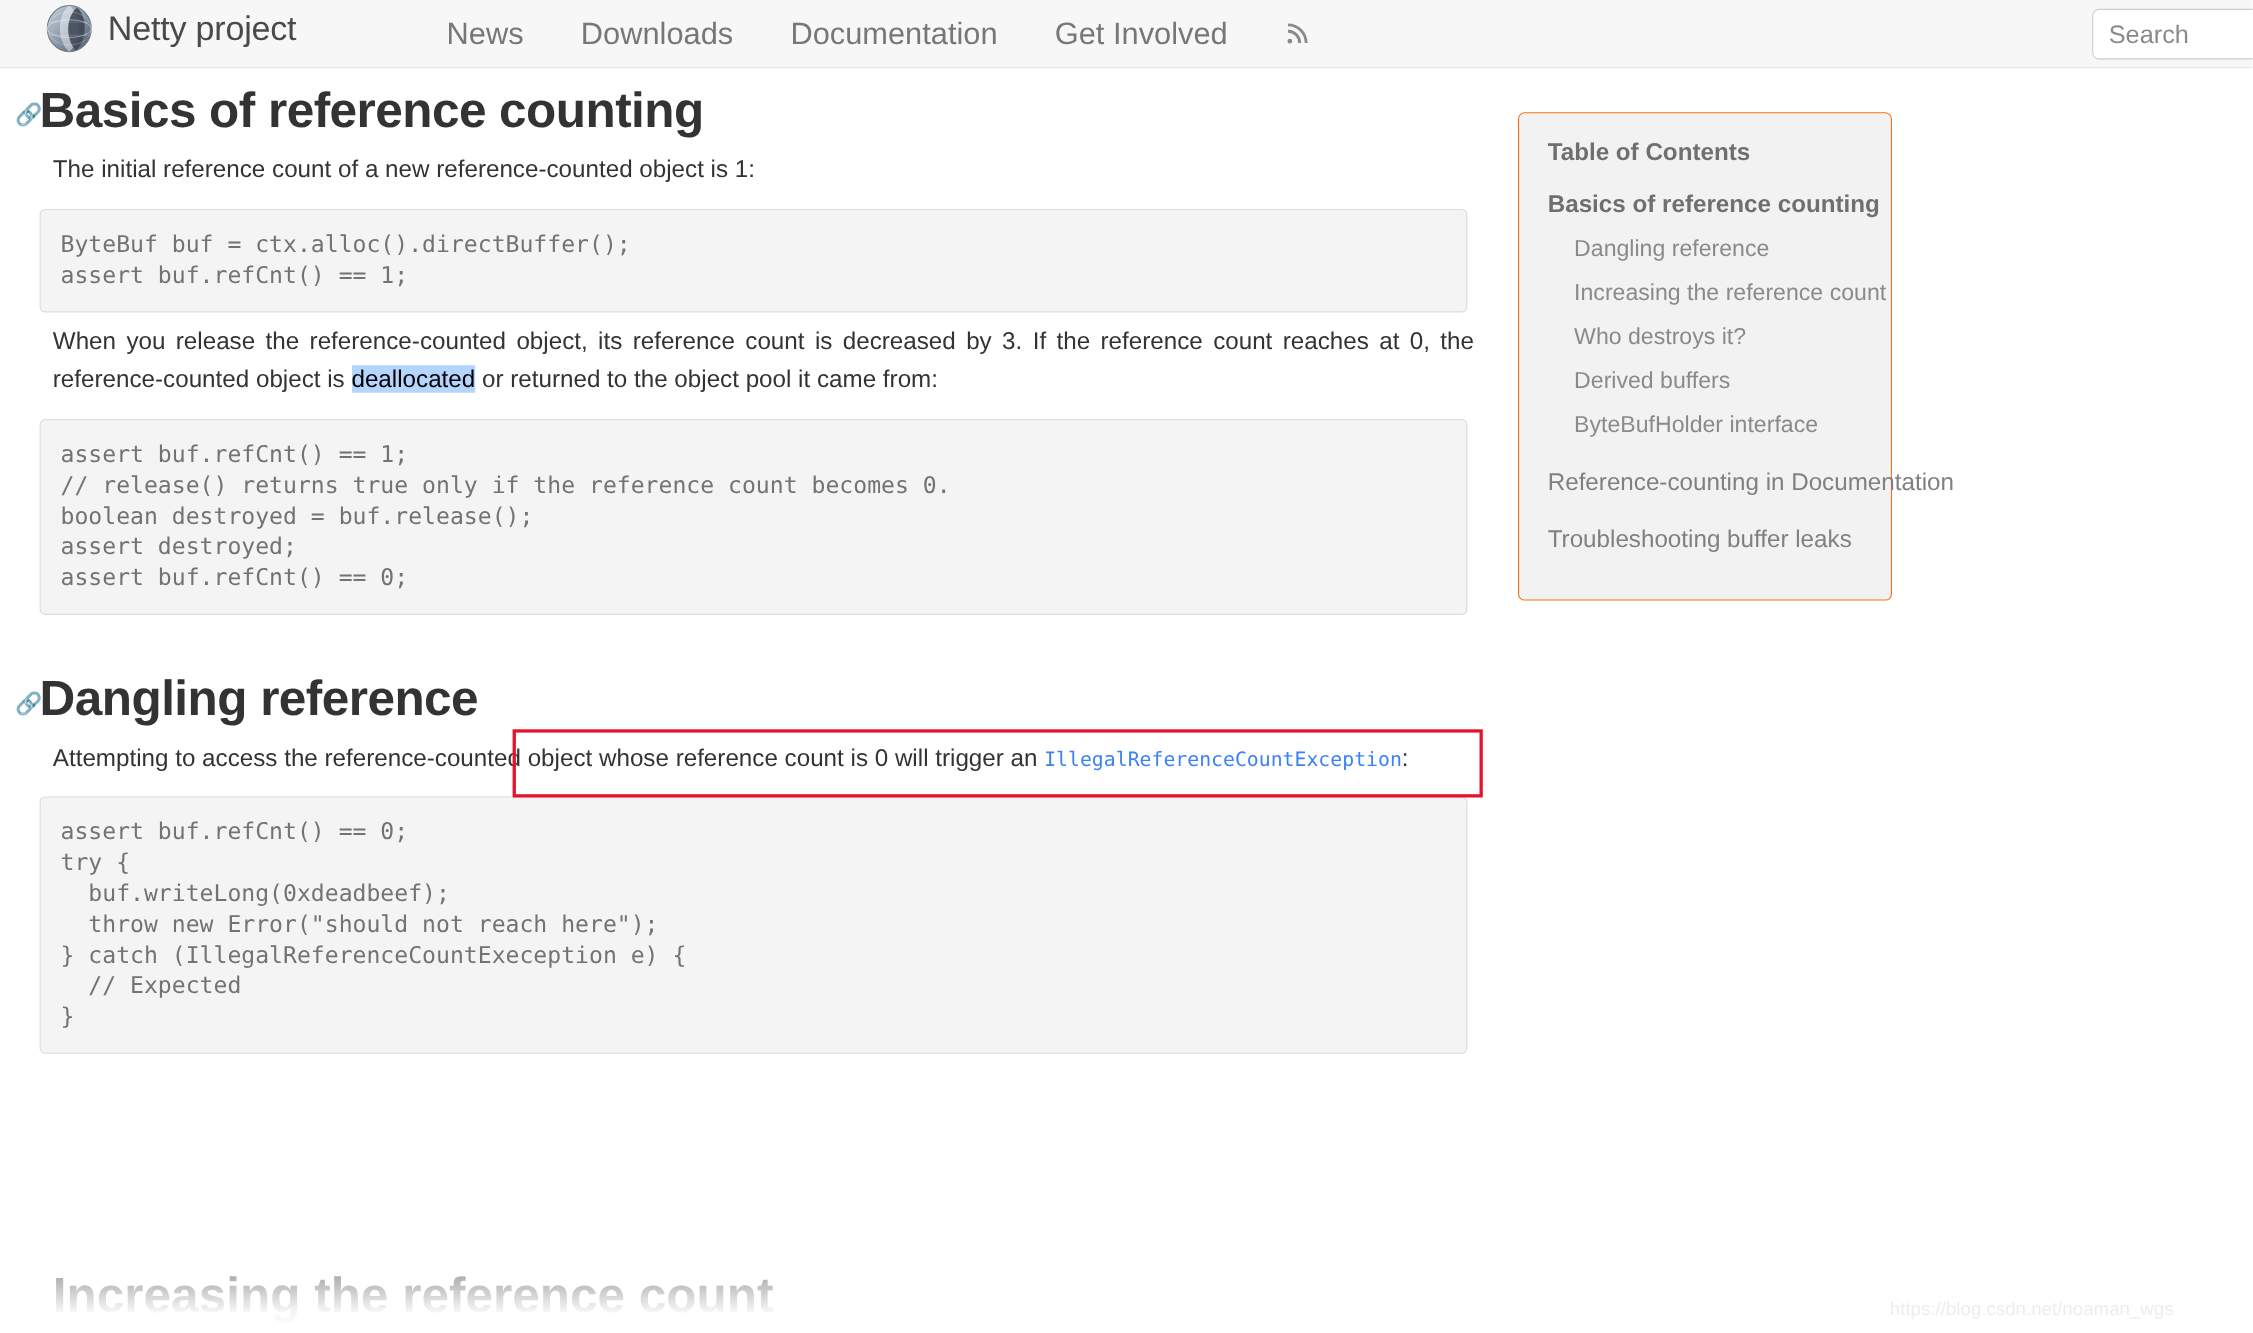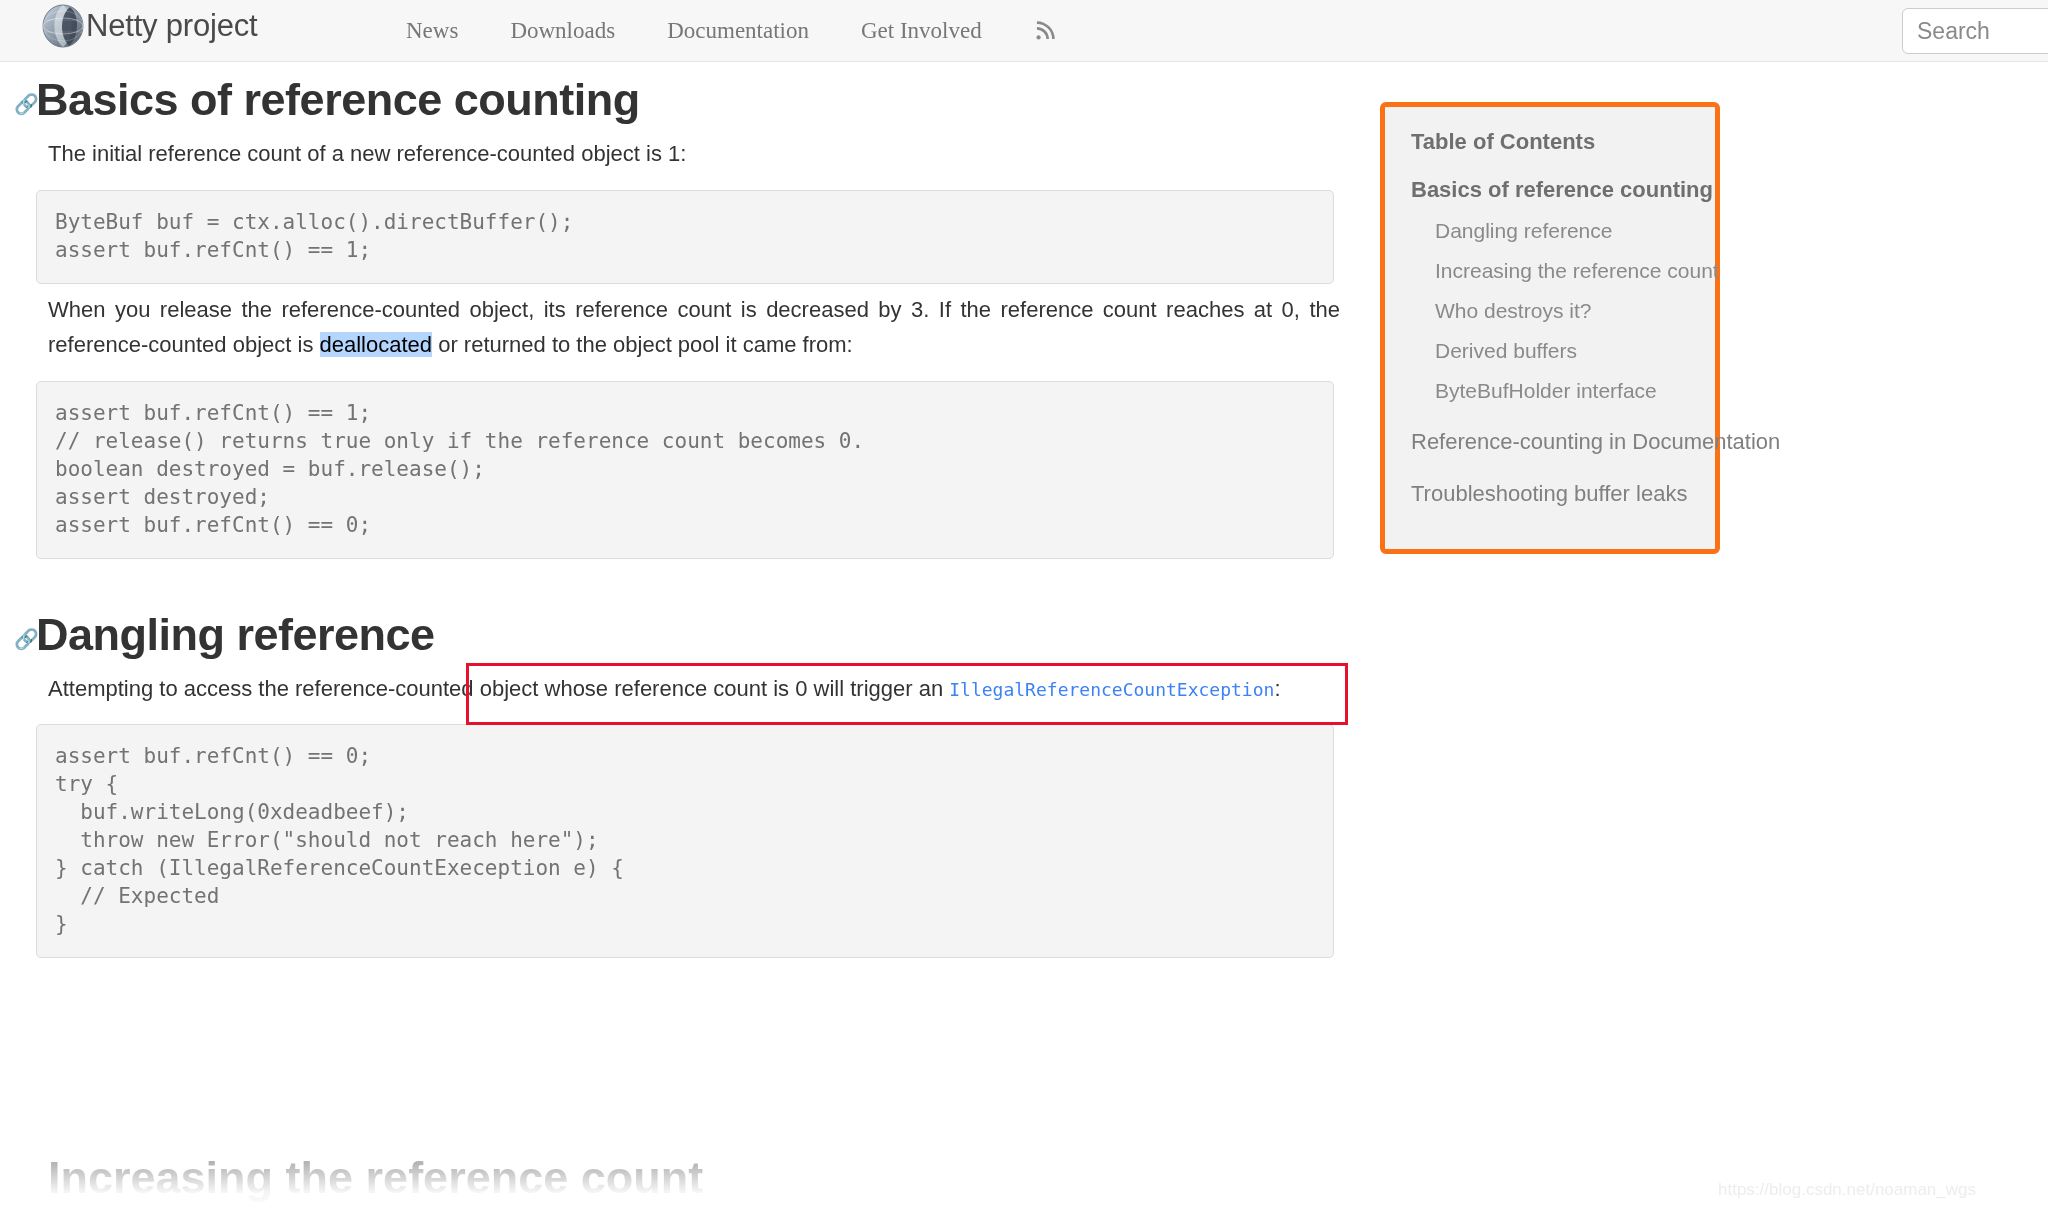--- a/index.html
+++ b/index.html
@@ -35,6 +35,7 @@
     left: 40px; top: 3px;
     display: flex;
     align-items: center;
+    gap: 12px;
     text-decoration: none;
   }
   .brand-logo {

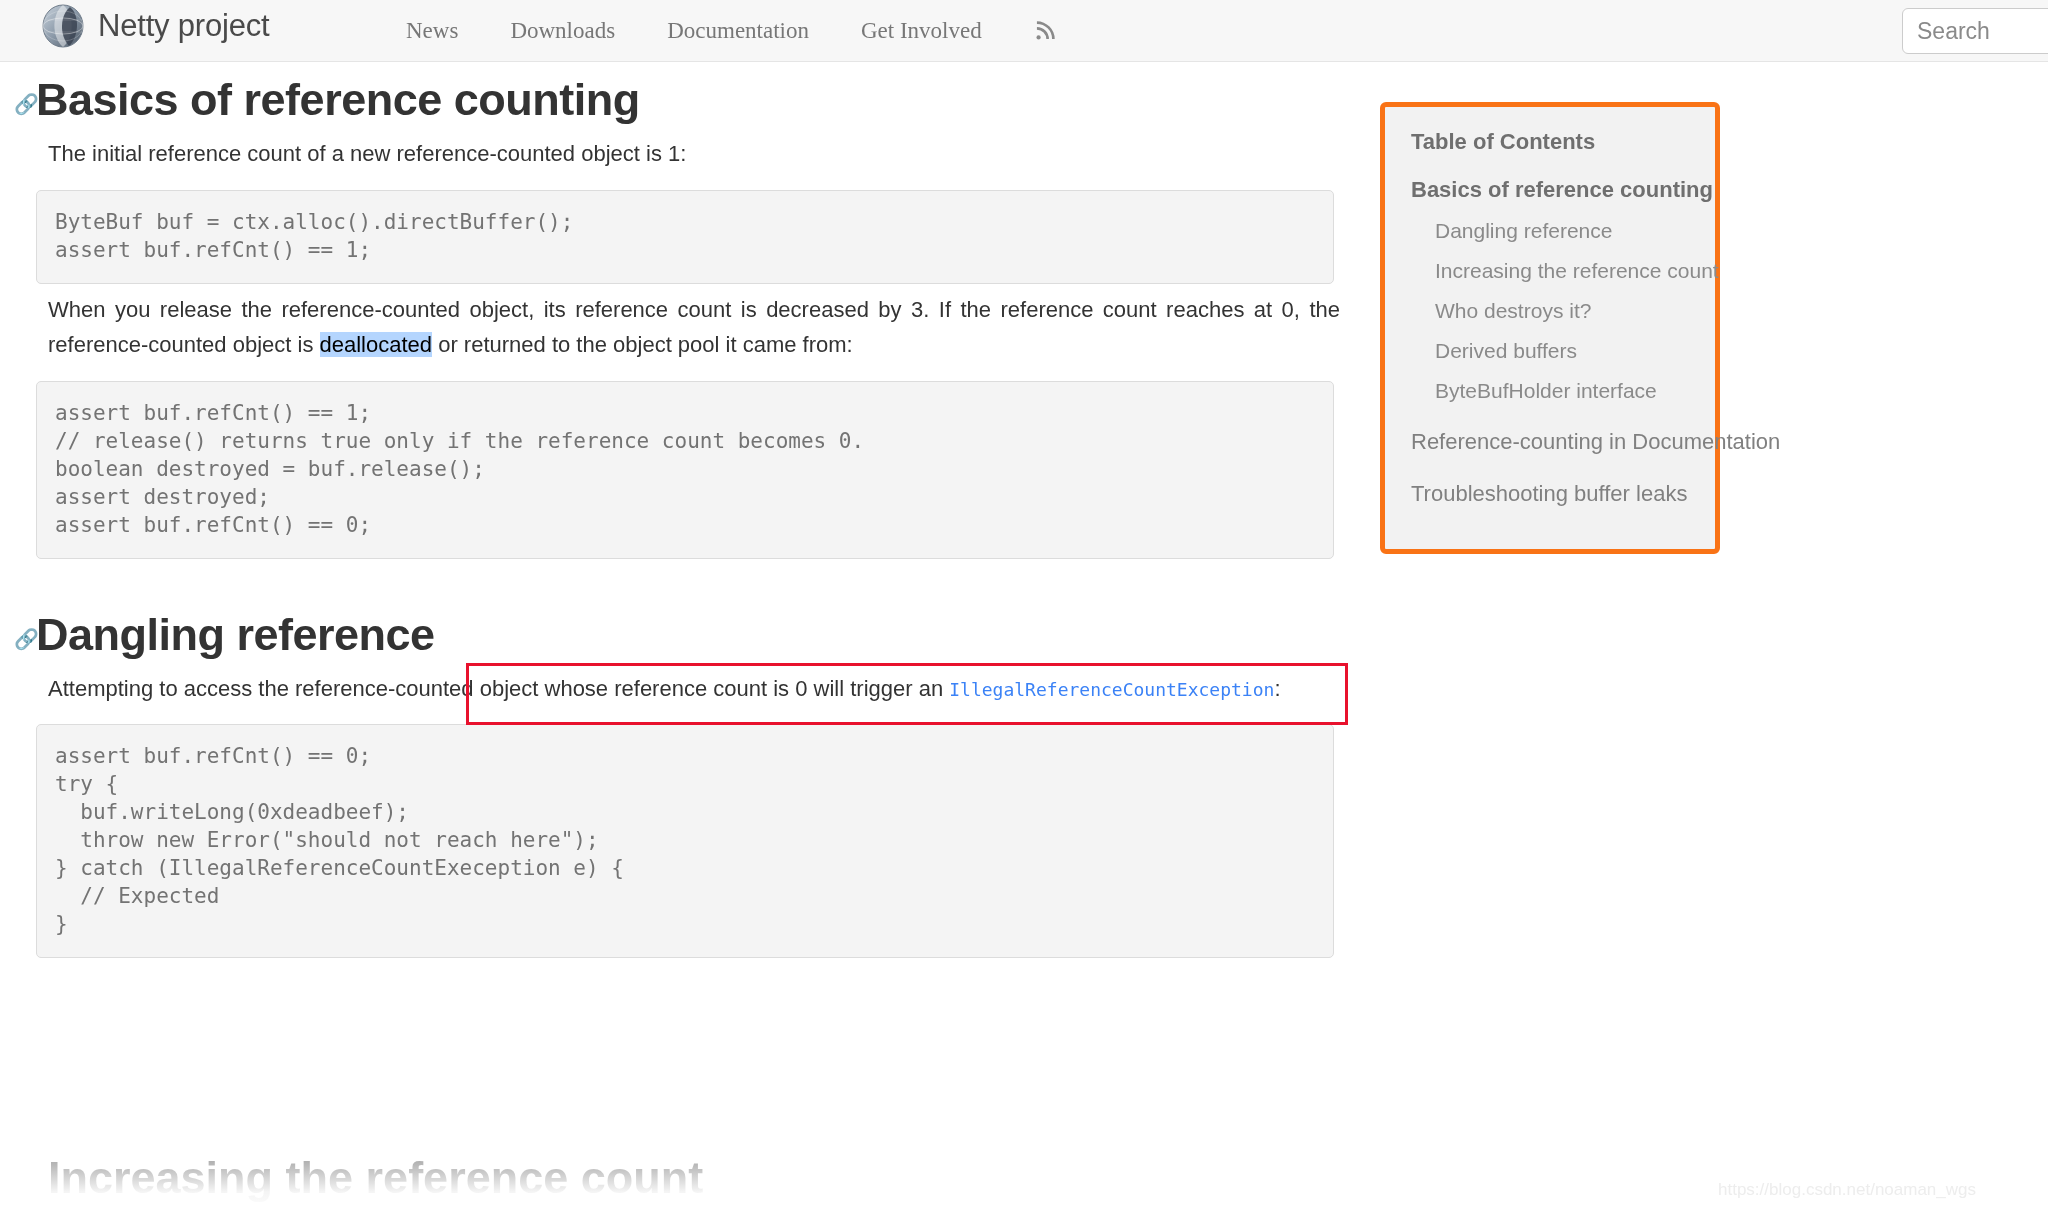--- a/index.html
+++ b/index.html
@@ -58,12 +58,11 @@
     gap: 0;
   }
   .nav-link {
-    font-size: 23px;
+    font-size: 28px;
     color: #777777;
     text-decoration: none;
     padding: 0 26px;
     white-space: nowrap;
-    font-family: Liberation Serif, serif;
   }
   .rss-icon-wrap {
     padding: 0 26px;

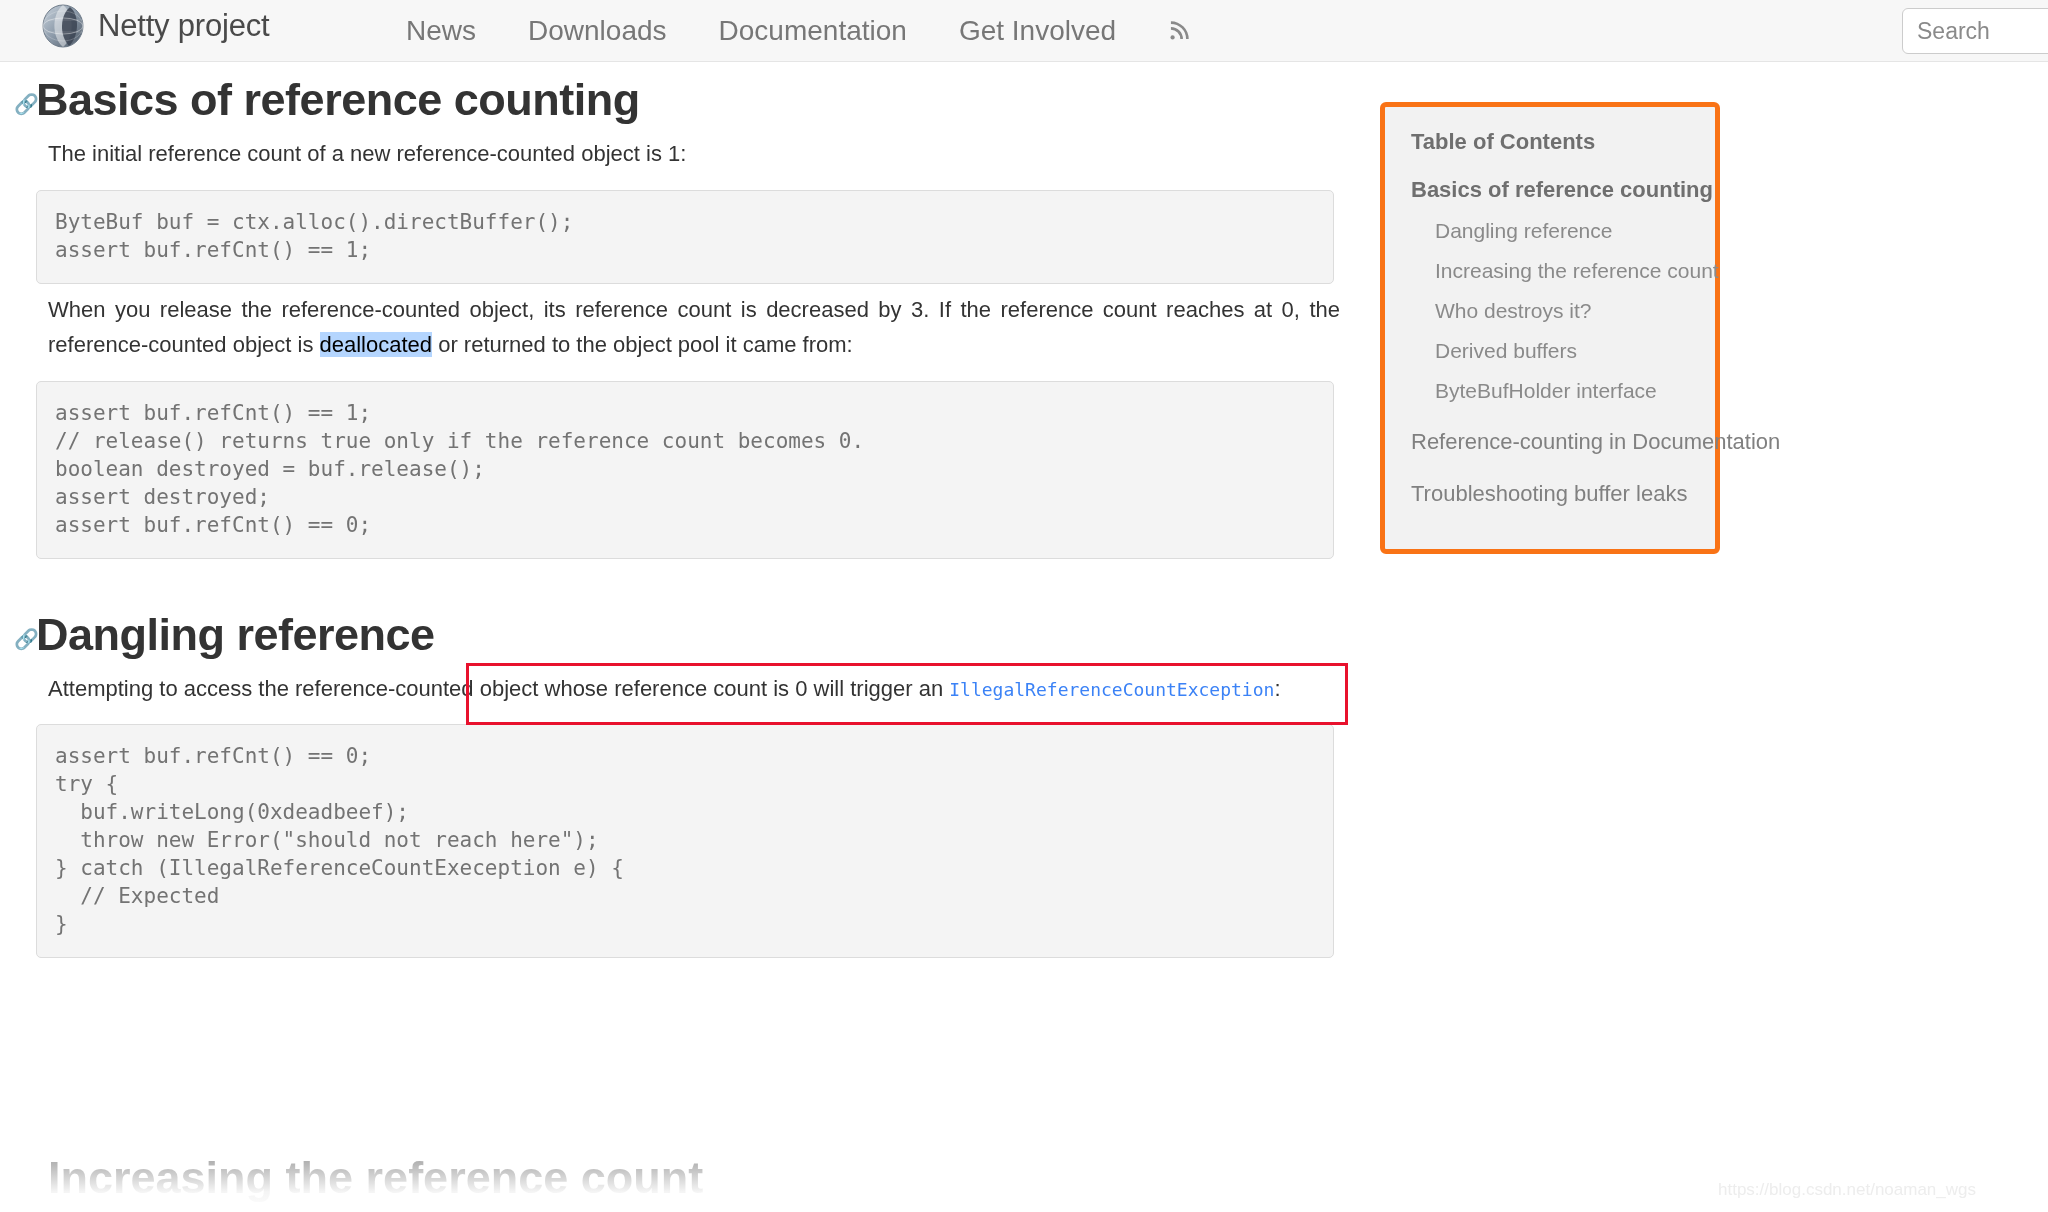--- a/index.html
+++ b/index.html
@@ -175,7 +175,7 @@
     top: 102px;
     width: 340px;
     background: #f2f2f2;
-    border: 5px solid #f97316;
+    border: 1px solid #f97316;
     border-radius: 6px;
     padding: 22px 26px 26px 26px;
     box-sizing: border-box;

